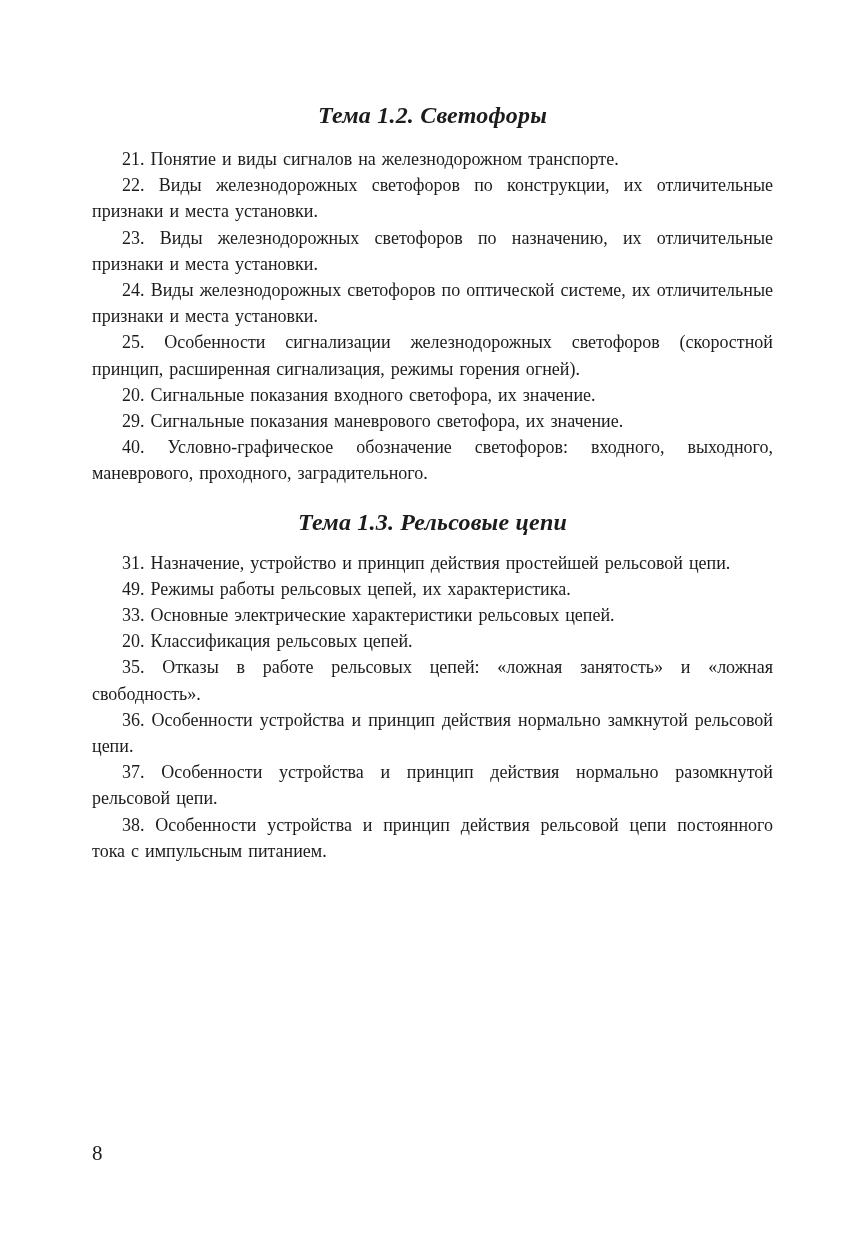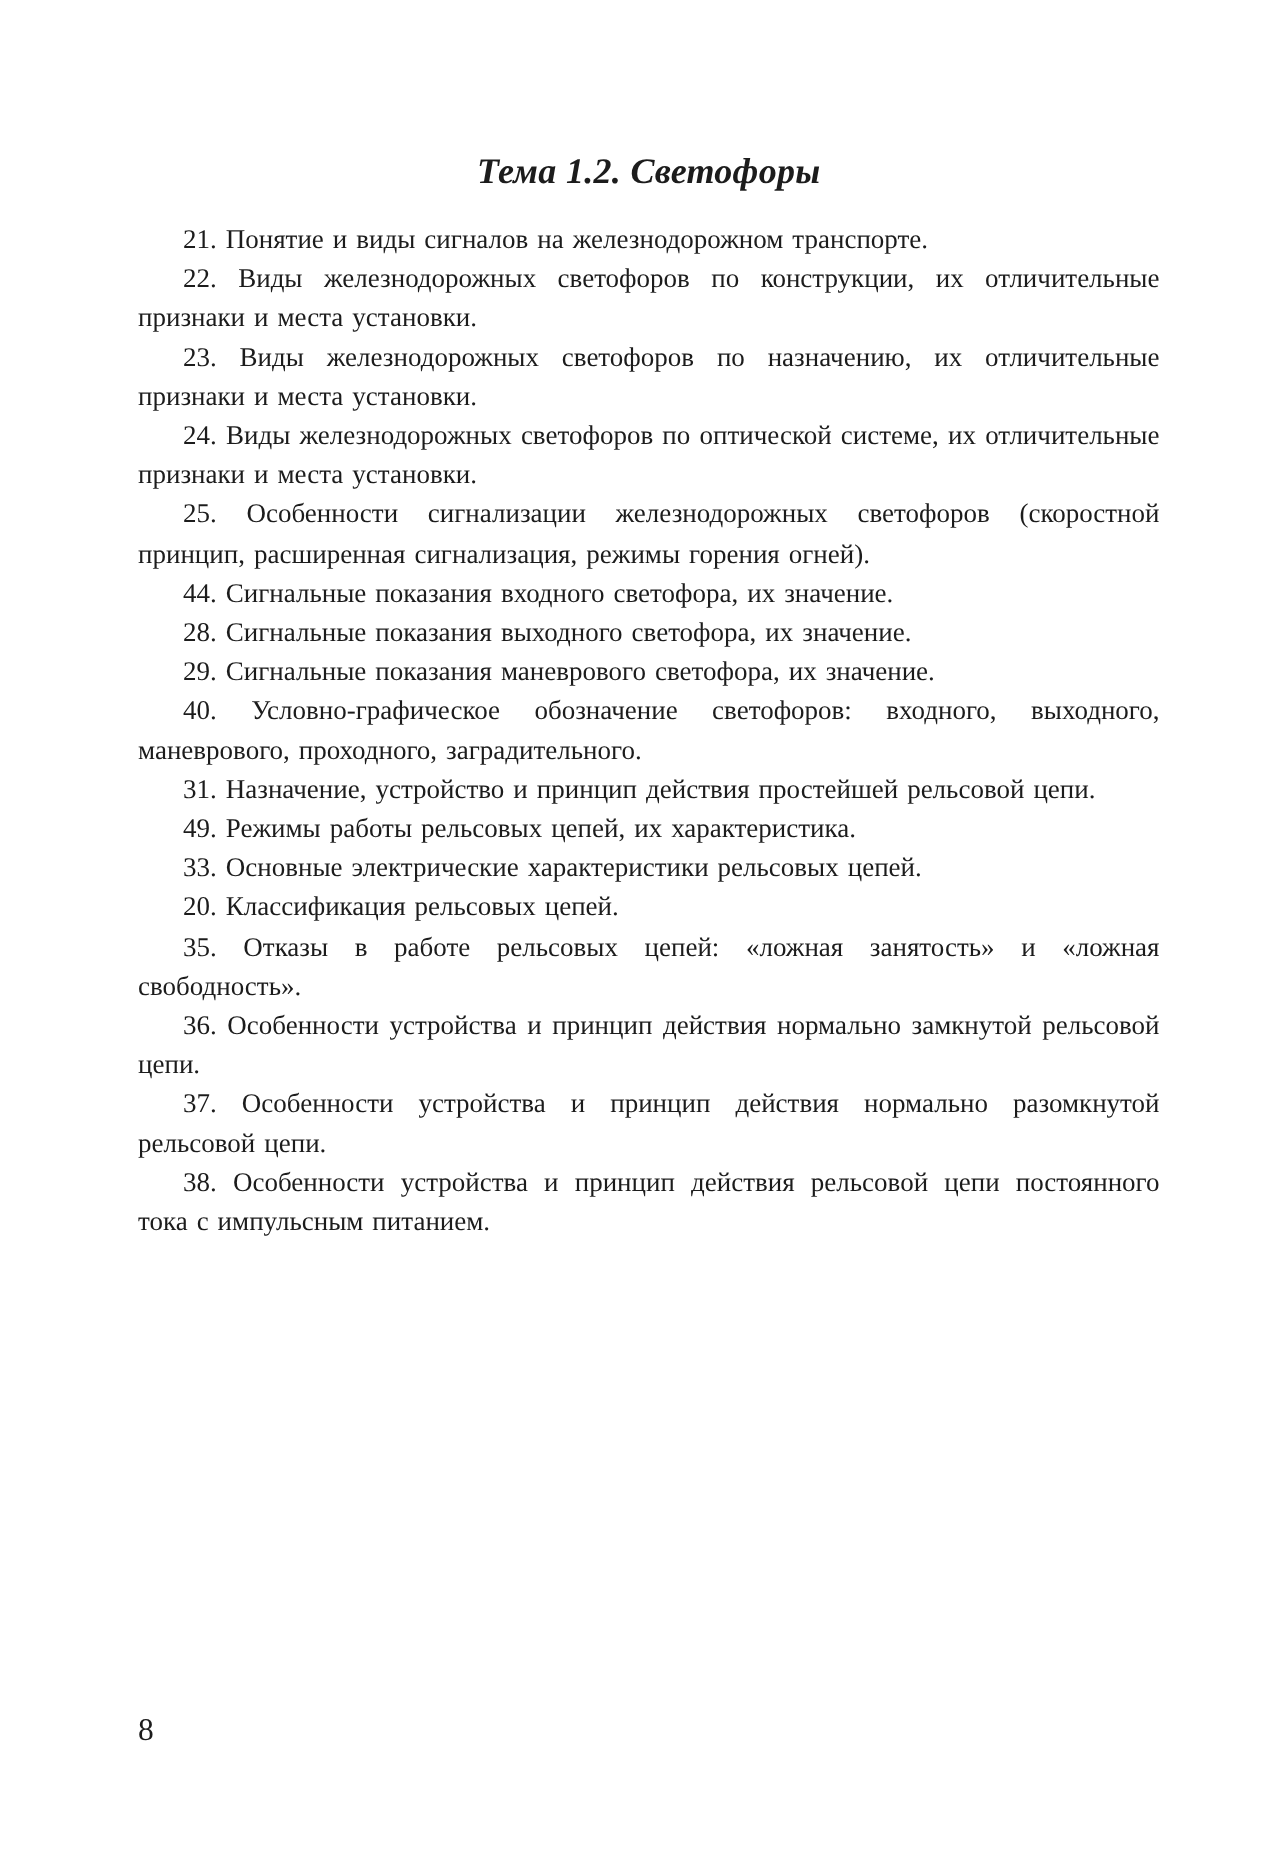--- a/index.html
+++ b/index.html
@@ -66,7 +66,7 @@
     <p class="item">23. Виды железнодорожных светофоров по назначению, их отличительные признаки и места установки.</p>
     <p class="item">24. Виды железнодорожных светофоров по оптической системе, их отличительные признаки и места установки.</p>
     <p class="item">25. Особенности сигнализации железнодорожных светофоров (скоростной принцип, расширенная сигнализация, режимы горения огней).</p>
-    <p class="item">44. Сигнальные показания входного светофора, их значение.</p>
+    <p class="item">20. Сигнальные показания входного светофора, их значение.</p>
     <p class="item">28. Сигнальные показания выходного светофора, их значение.</p>
     <p class="item">29. Сигнальные показания маневрового светофора, их значение.</p>
     <p class="item">40. Условно-графическое обозначение светофоров: входного, выходного, маневрового, проходного, заградительного.</p>

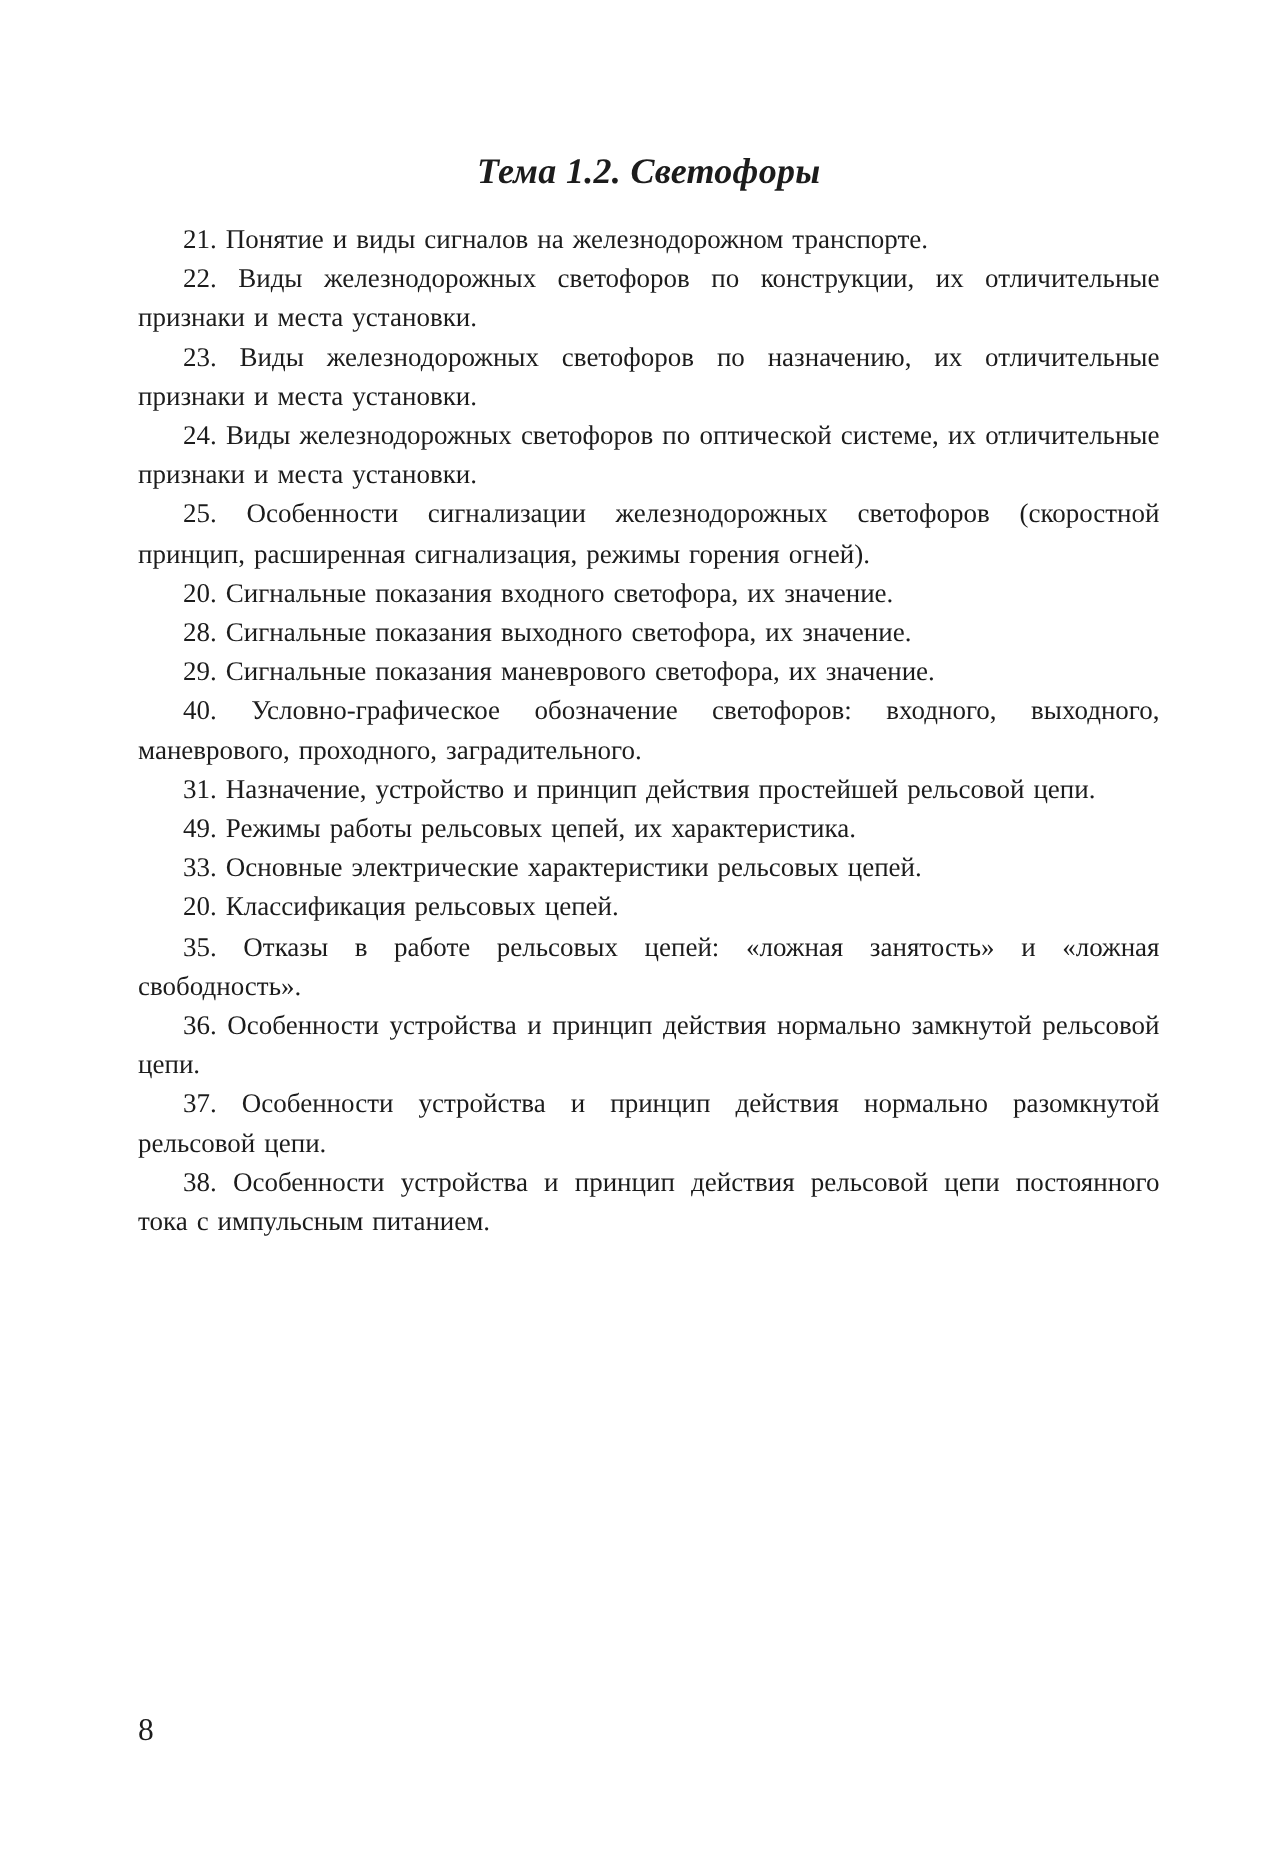--- a/index.html
+++ b/index.html
@@ -67,7 +67,6 @@
     <p class="item">24. Виды железнодорожных светофоров по оптической системе, их отличительные признаки и места установки.</p>
     <p class="item">25. Особенности сигнализации железнодорожных светофоров (скоростной принцип, расширенная сигнализация, режимы горения огней).</p>
     <p class="item">20. Сигнальные показания входного светофора, их значение.</p>
-    <p class="item">28. Сигнальные показания выходного светофора, их значение.</p>
     <p class="item">29. Сигнальные показания маневрового светофора, их значение.</p>
     <p class="item">40. Условно-графическое обозначение светофоров: входного, выходного, маневрового, проходного, заградительного.</p>
 

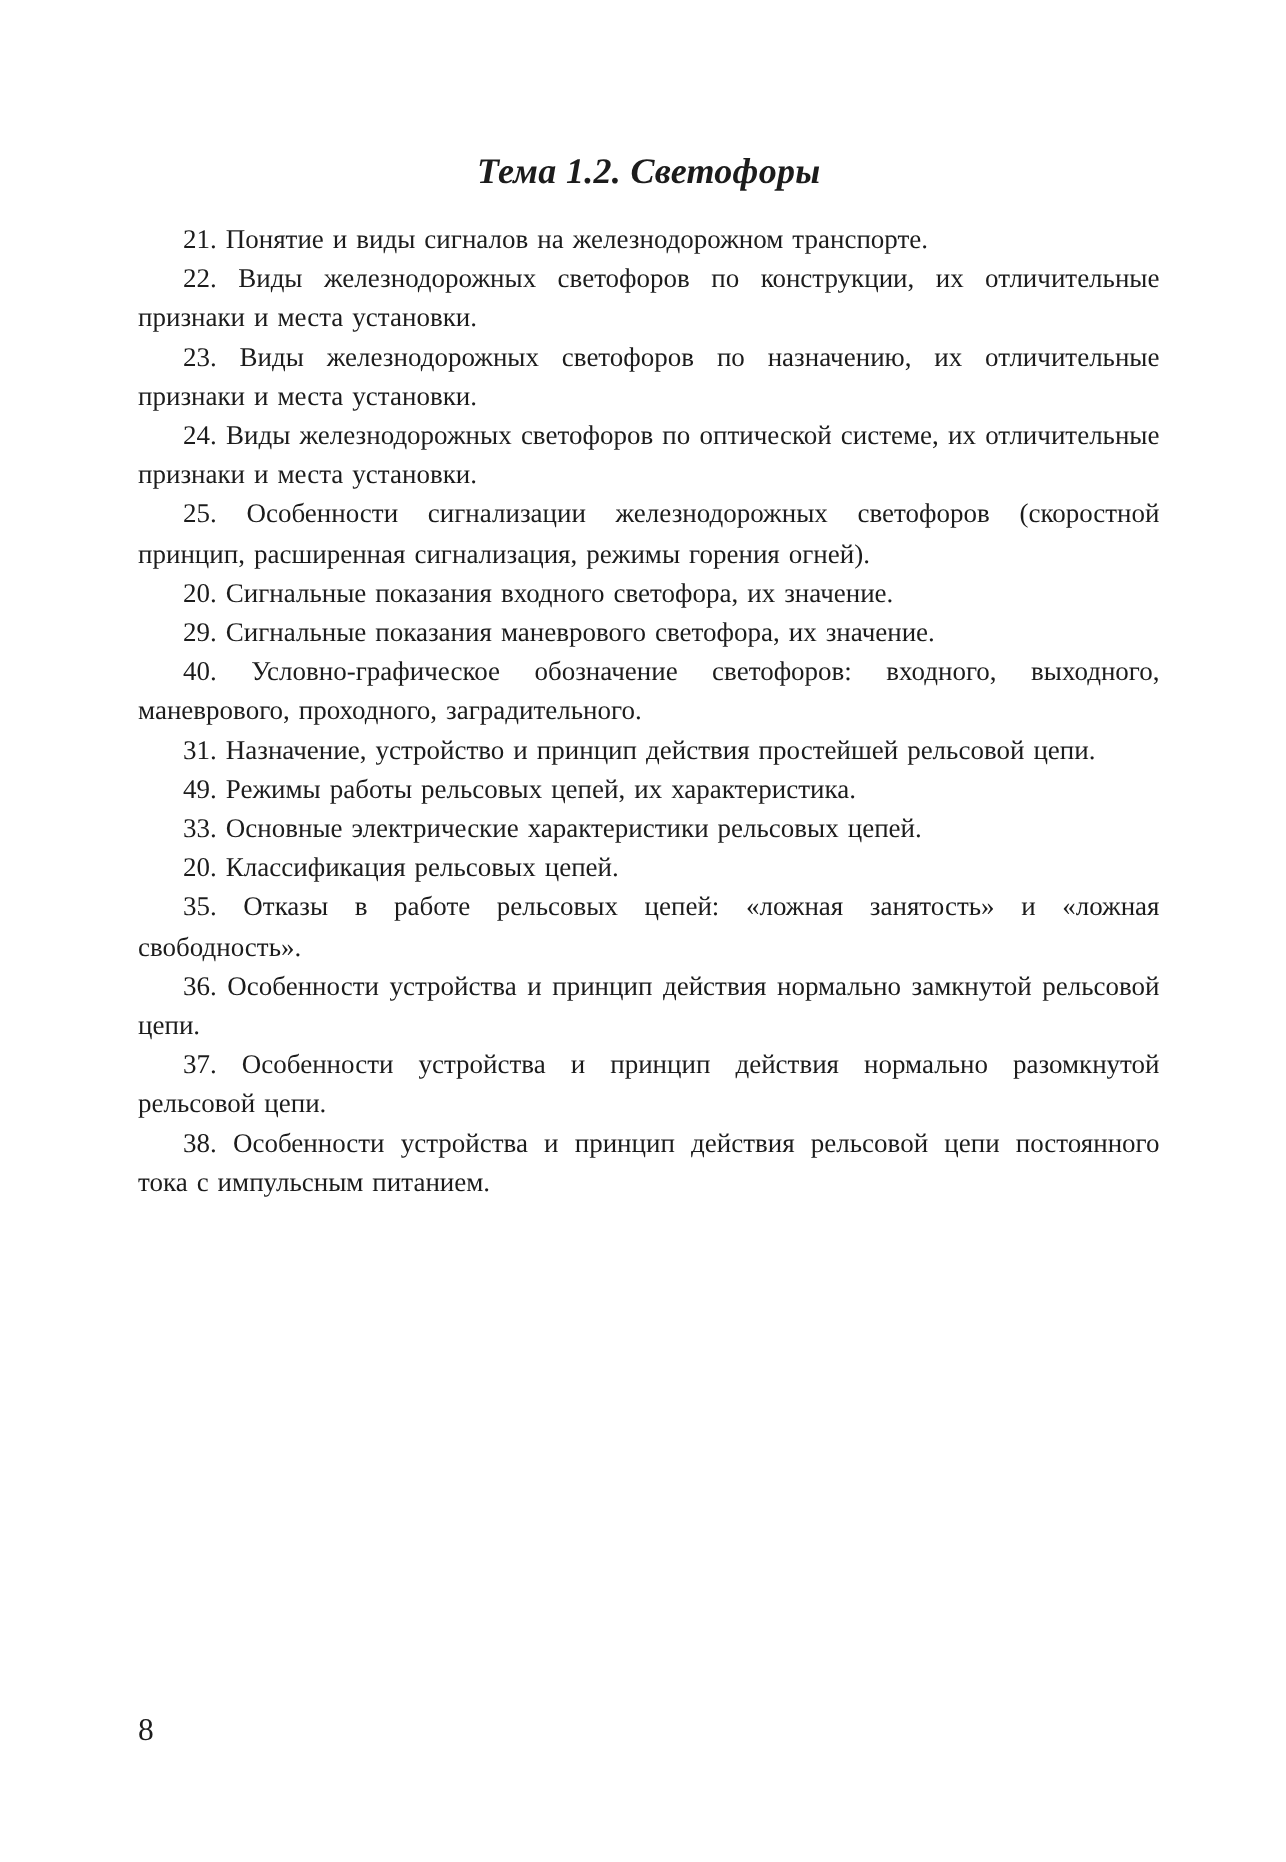--- a/index.html
+++ b/index.html
@@ -70,6 +70,7 @@
     <p class="item">29. Сигнальные показания маневрового светофора, их значение.</p>
     <p class="item">40. Условно-графическое обозначение светофоров: входного, выходного, маневрового, проходного, заградительного.</p>
 
+    <h1 class="section-heading second">Тема 1.3. Рельсовые цепи</h1>
 
     <p class="item">31. Назначение, устройство и принцип действия простейшей рельсовой цепи.</p>
     <p class="item">49. Режимы работы рельсовых цепей, их характеристика.</p>

